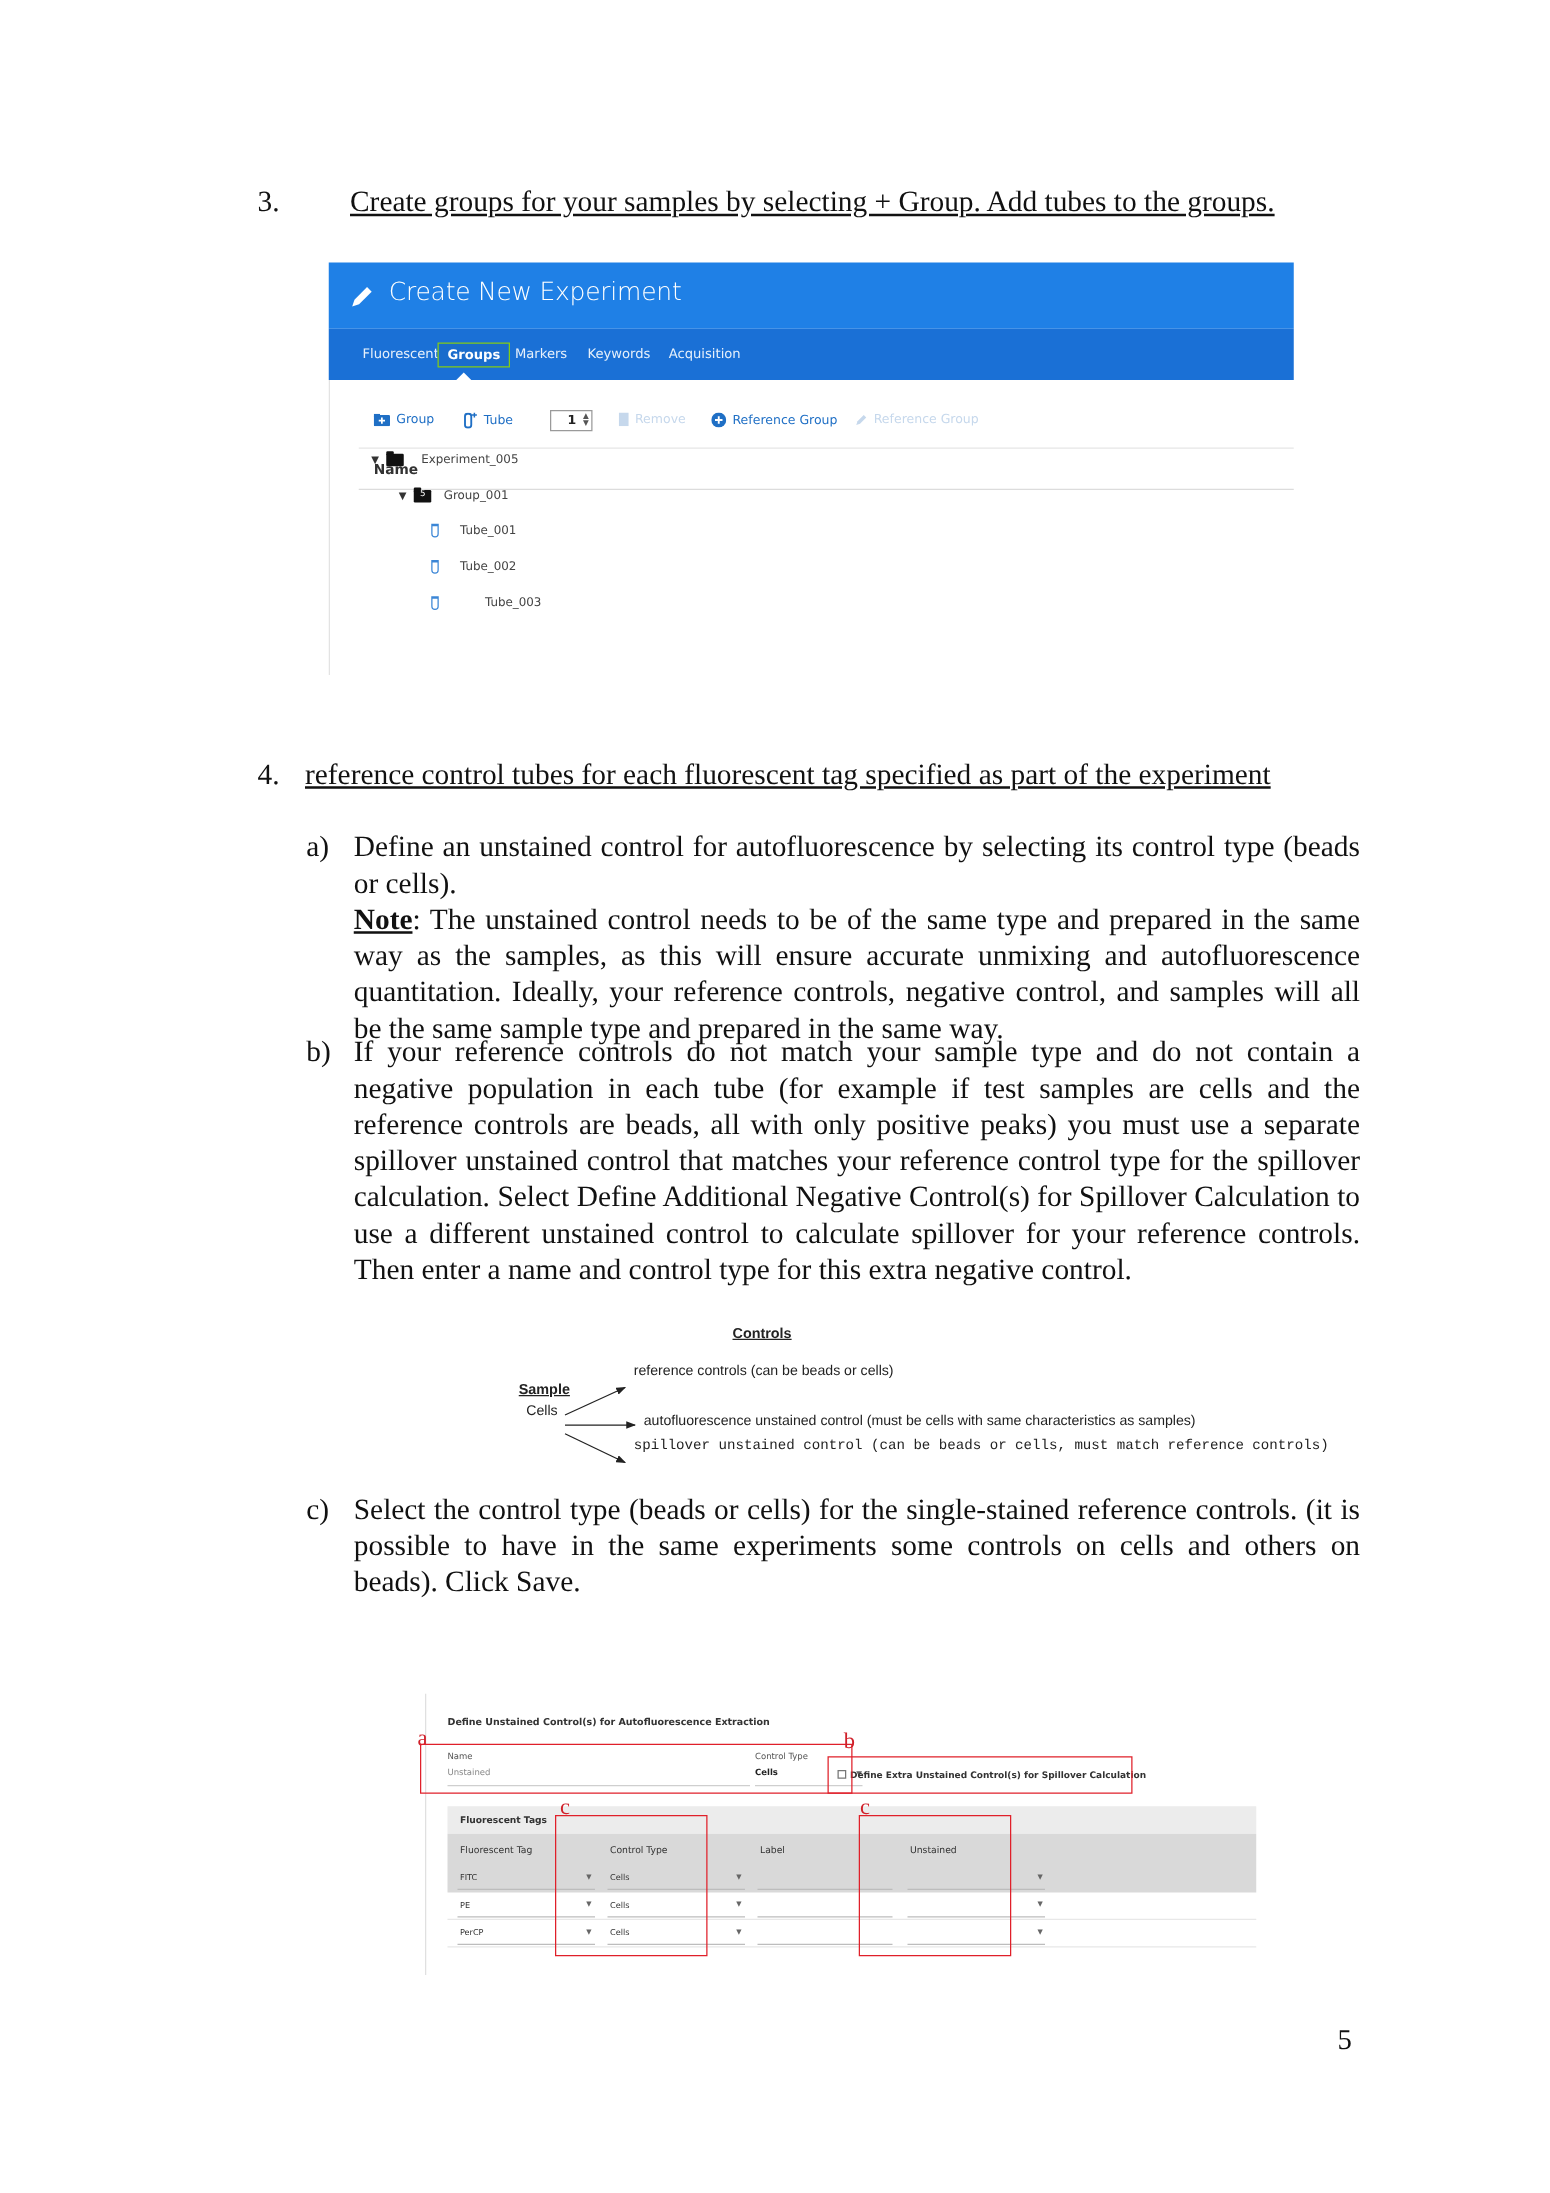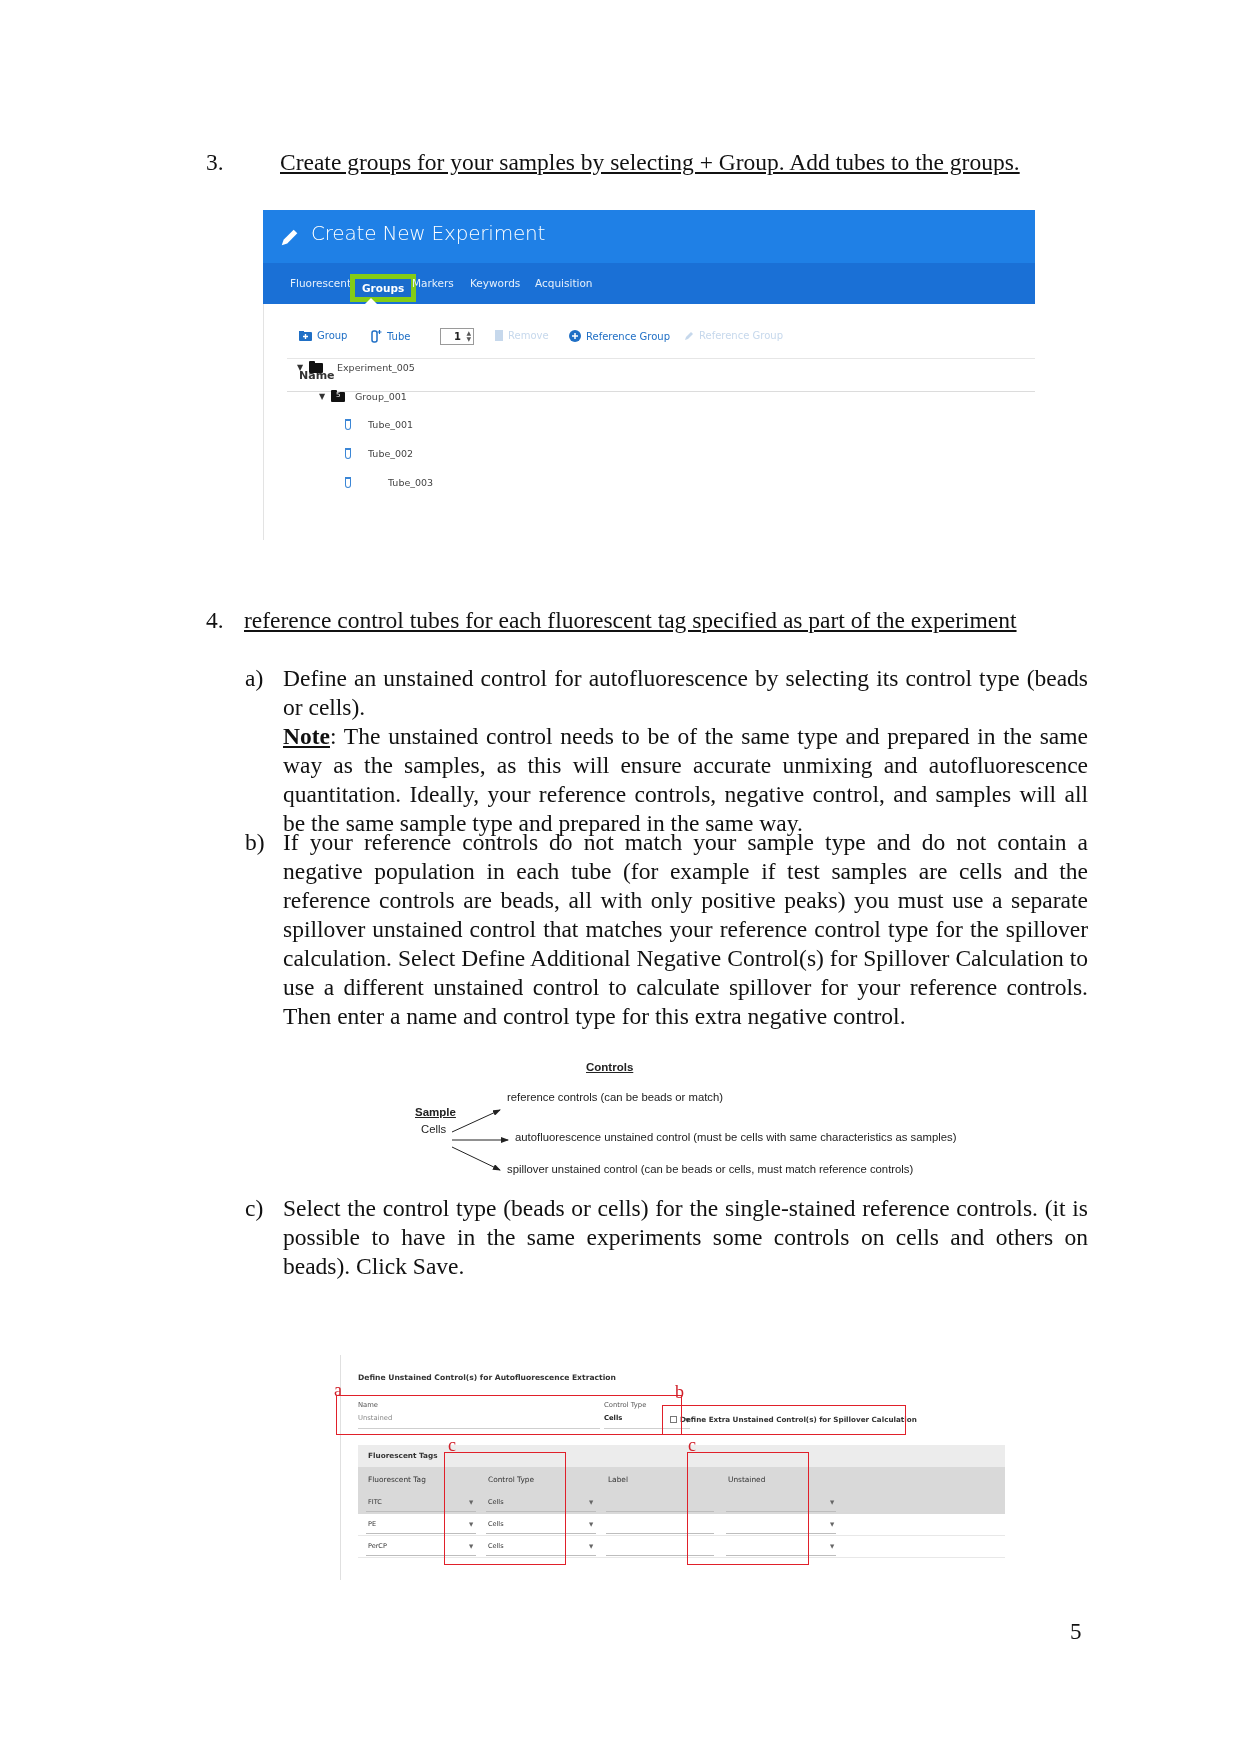--- a/index.html
+++ b/index.html
@@ -22,7 +22,7 @@
     .shot1 .titlebar .title { position: absolute; left: 48px; top: 11px; color: #fff; font-size: 20px; font-weight: 300; letter-spacing: -0.2px; }
     .shot1 .tabbar { position: absolute; left: 0; top: 53px; width: 772px; height: 41px; background: #1a70d6; }
     .shot1 .tab { position: absolute; top: 11px; color: #e6f0fb; font-size: 10.5px; padding: 3px 7px; }
-    .shot1 .tab.active { border: 5px solid #84cc16; color: #fff; font-weight: bold; background: #1a6ccc; }
+    .shot1 .tab.active { border: 1px solid #84cc16; color: #fff; font-weight: bold; background: #1a6ccc; }
     .shot1 .tab-caret { position: absolute; left: 102px; top: 88px; width: 0; height: 0; border-left: 6px solid transparent; border-right: 6px solid transparent; border-bottom: 6px solid #fff; }
     .shot1 .leftrule { position: absolute; left: 0; top: 94px; width: 1px; height: 236px; background: #e3e3e3; }
     .shot1 .toolbar { position: absolute; left: 36px; top: 120px; height: 18px; font-size: 10px; color: #1f6fc5; }

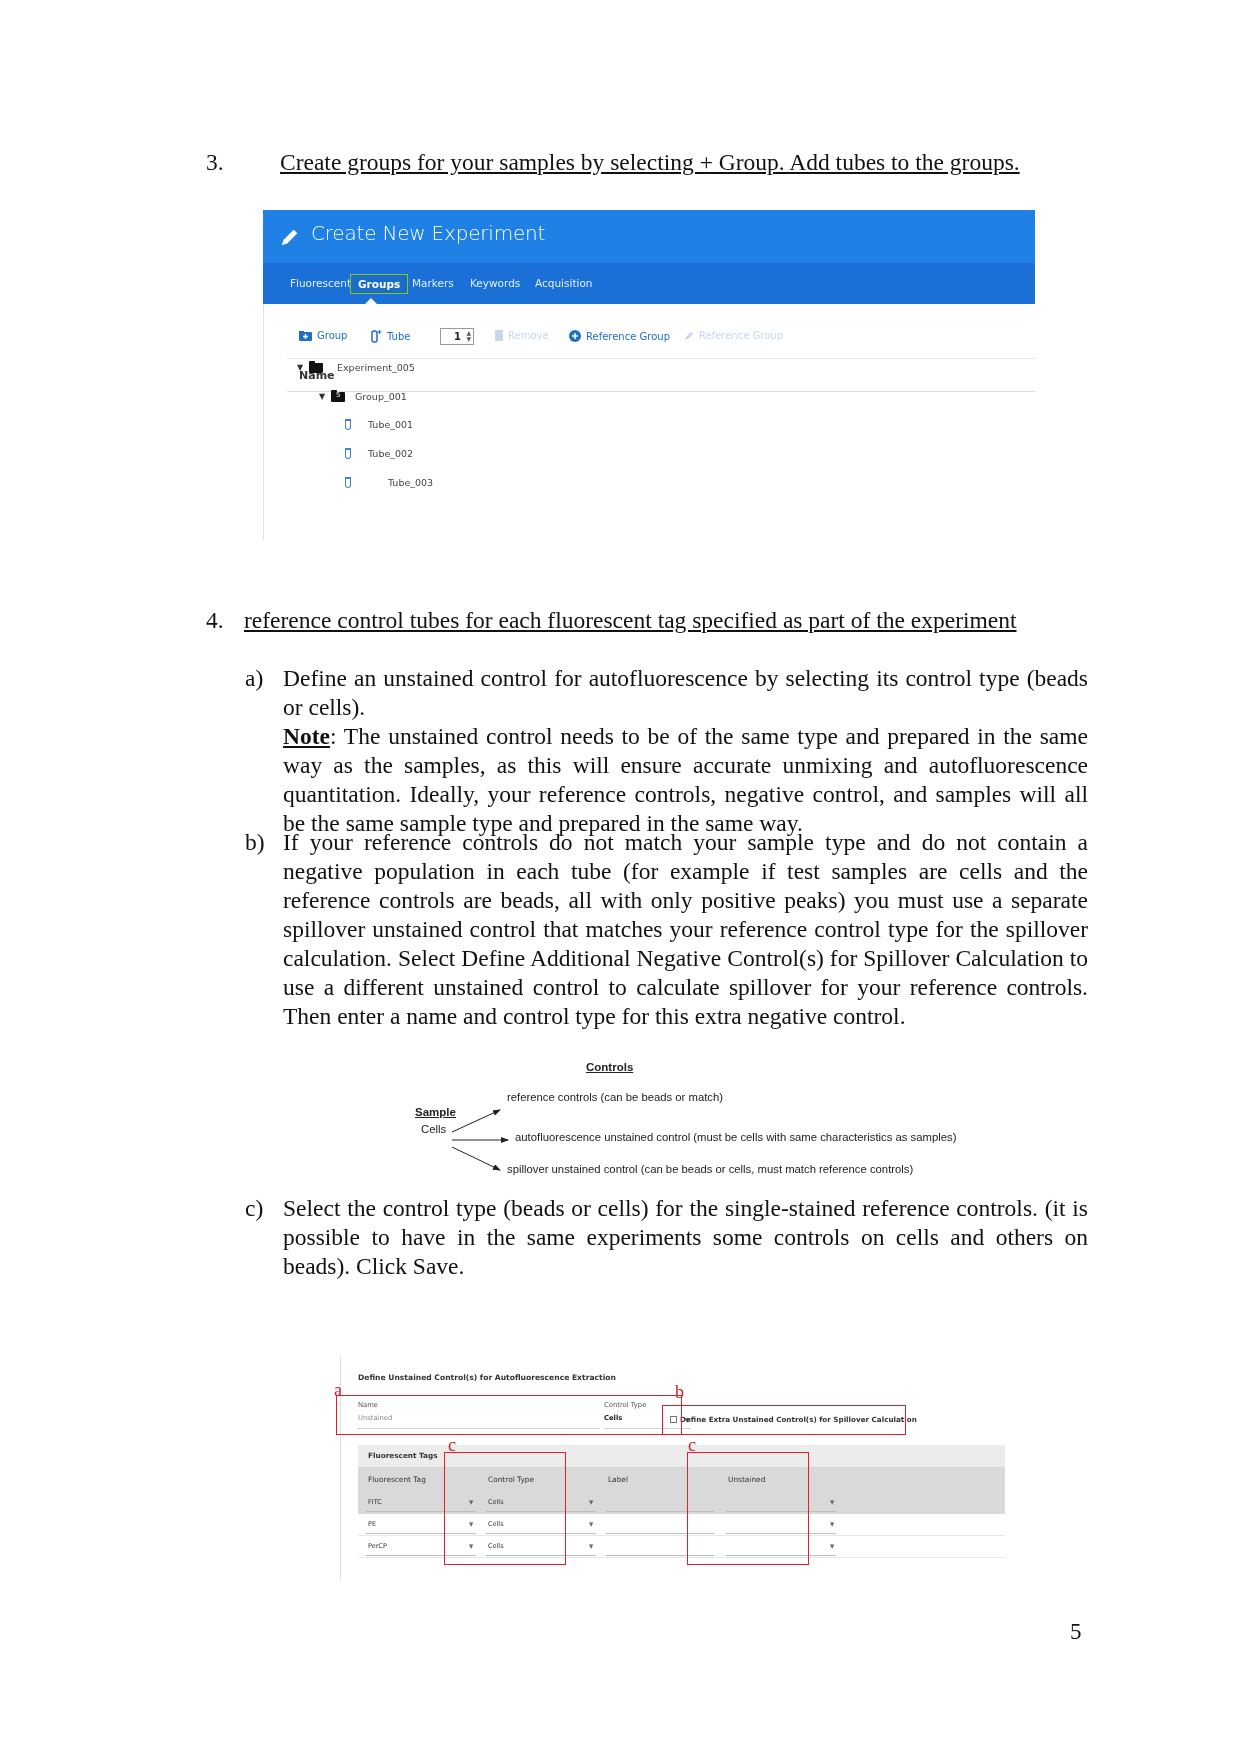--- a/index.html
+++ b/index.html
@@ -213,7 +213,7 @@
   <span class="controls-title">Controls</span>
   <span class="sample-title">Sample</span>
   <span class="sample-val">Cells</span>
-  <span class="ctl" style="left:107px; top:36px;">reference controls (can be beads or match)</span>
+  <span class="ctl" style="left:107px; top:36px;">reference controls (can be beads or cells)</span>
   <span class="ctl" style="left:115px; top:76px;">autofluorescence unstained control (must be cells with same characteristics as samples)</span>
   <span class="ctl" style="left:107px; top:108px;">spillover unstained control (can be beads or cells, must match reference controls)</span>
 </div>

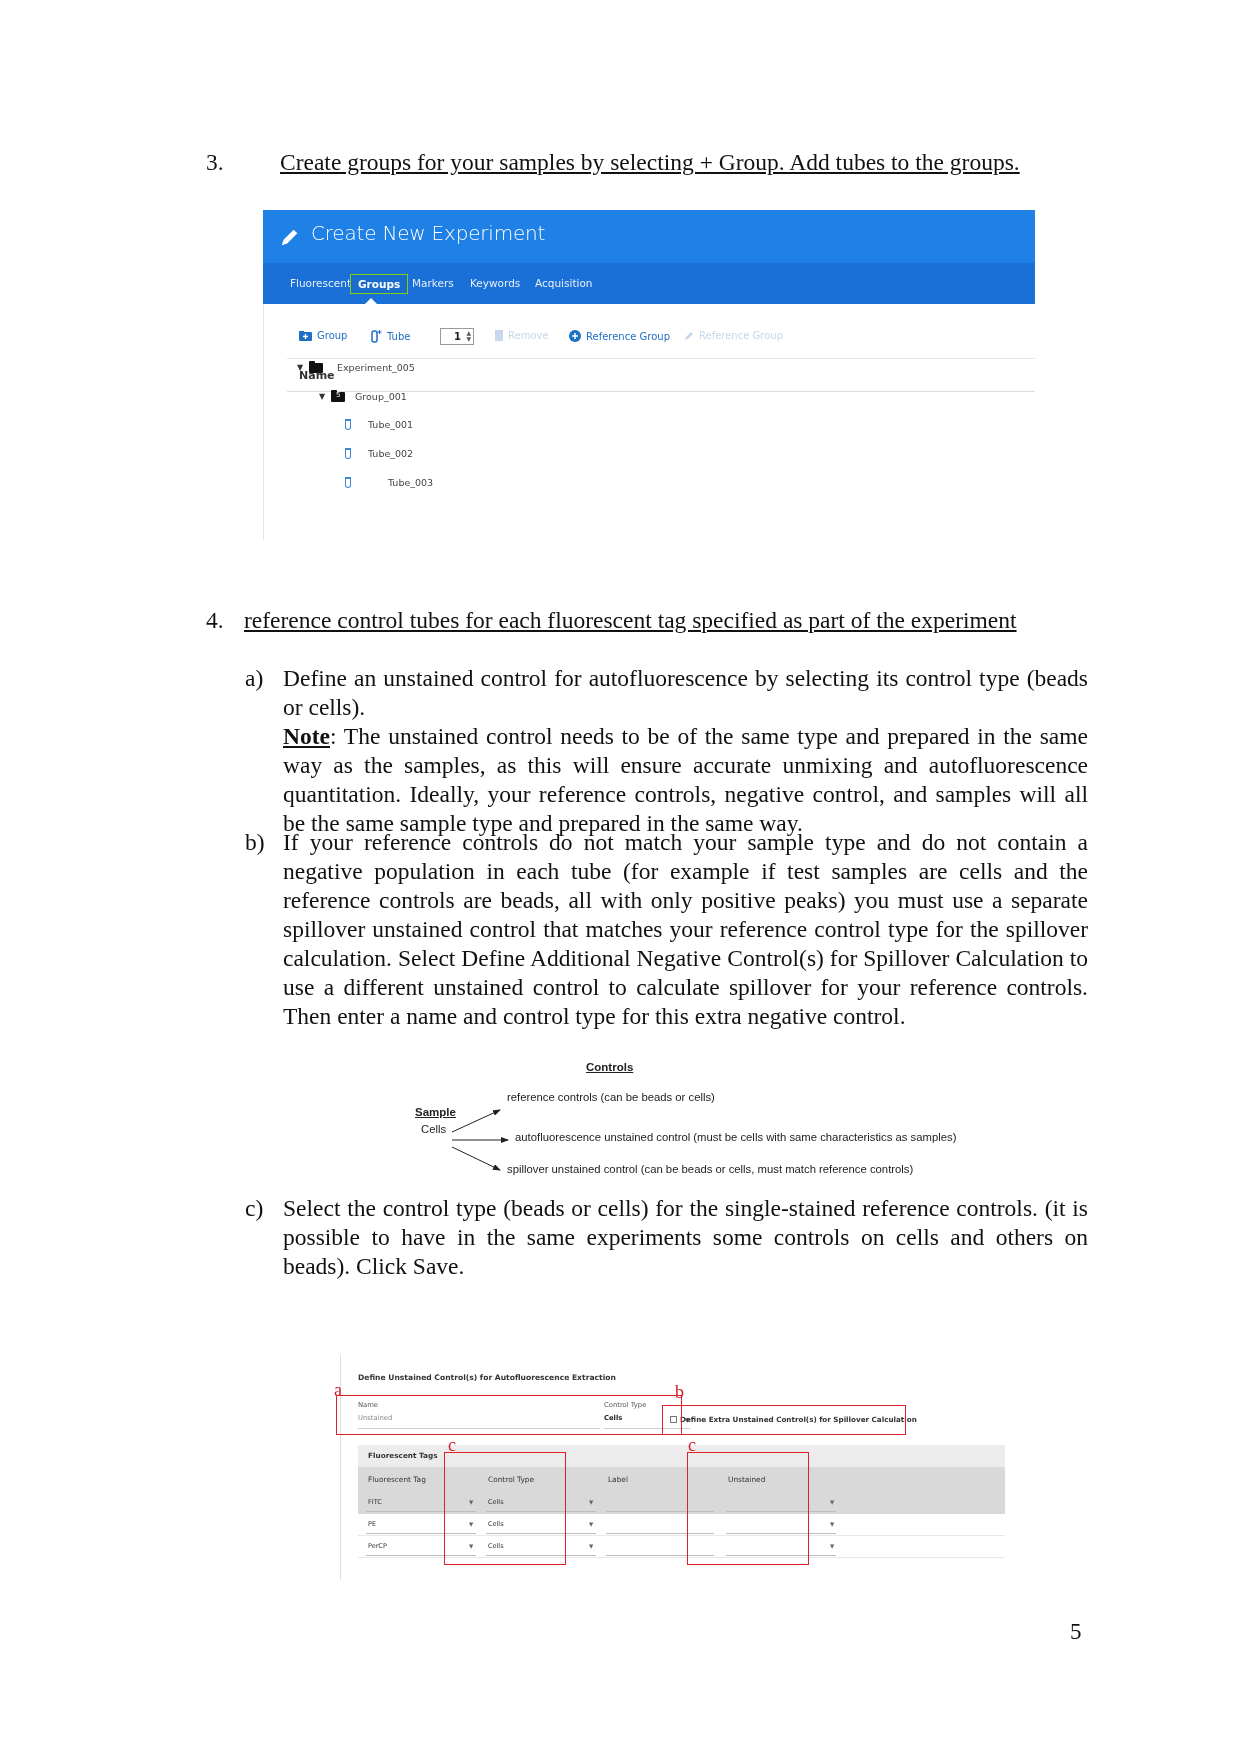--- a/index.html
+++ b/index.html
@@ -215,7 +215,7 @@
   <span class="sample-val">Cells</span>
   <span class="ctl" style="left:107px; top:36px;">reference controls (can be beads or cells)</span>
   <span class="ctl" style="left:115px; top:76px;">autofluorescence unstained control (must be cells with same characteristics as samples)</span>
-  <span class="ctl" style="left:107px; top:108px;">spillover unstained control (can be beads or cells, must match reference controls)</span>
+  <span class="ctl" style="left:107px; top:96px;font-family:Liberation Mono, monospace;">spillover unstained control (can be beads or cells, must match reference controls)</span>
 </div>
 
 <div id="sub-c" class="sub doc-text">

